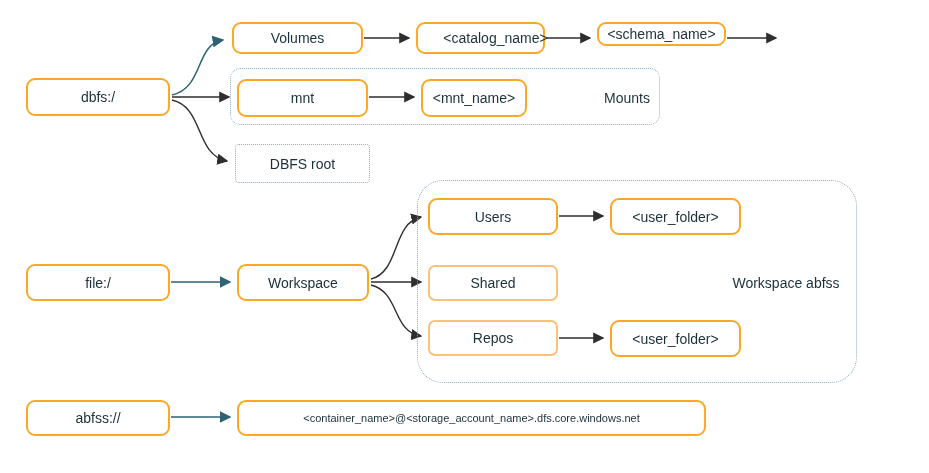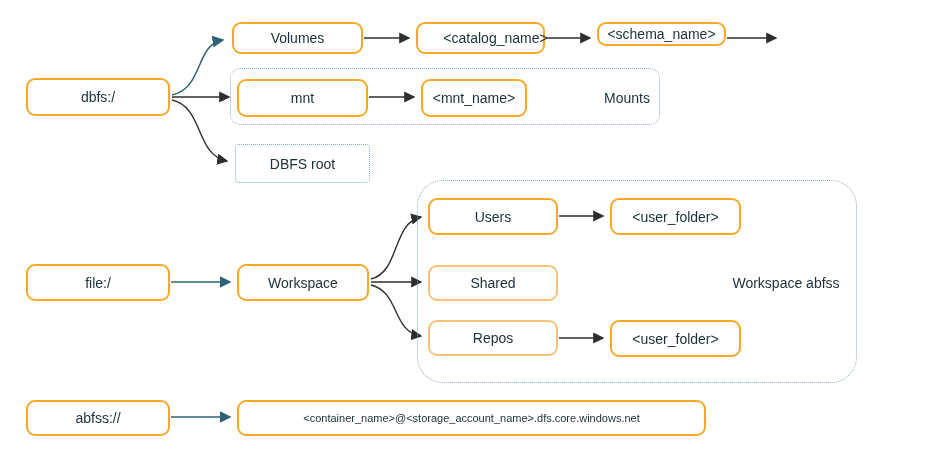--- a/index.html
+++ b/index.html
@@ -35,7 +35,7 @@
     line-height: 1;
     white-space: nowrap;
   }
-  .node.light { border-color: #FCC179; }
+  .node.light { border-color: #FCC179; border-radius: 7px; }
   .node.dashed {
     border: 1.6px dotted #8FABC1;
     border-radius: 4px;

